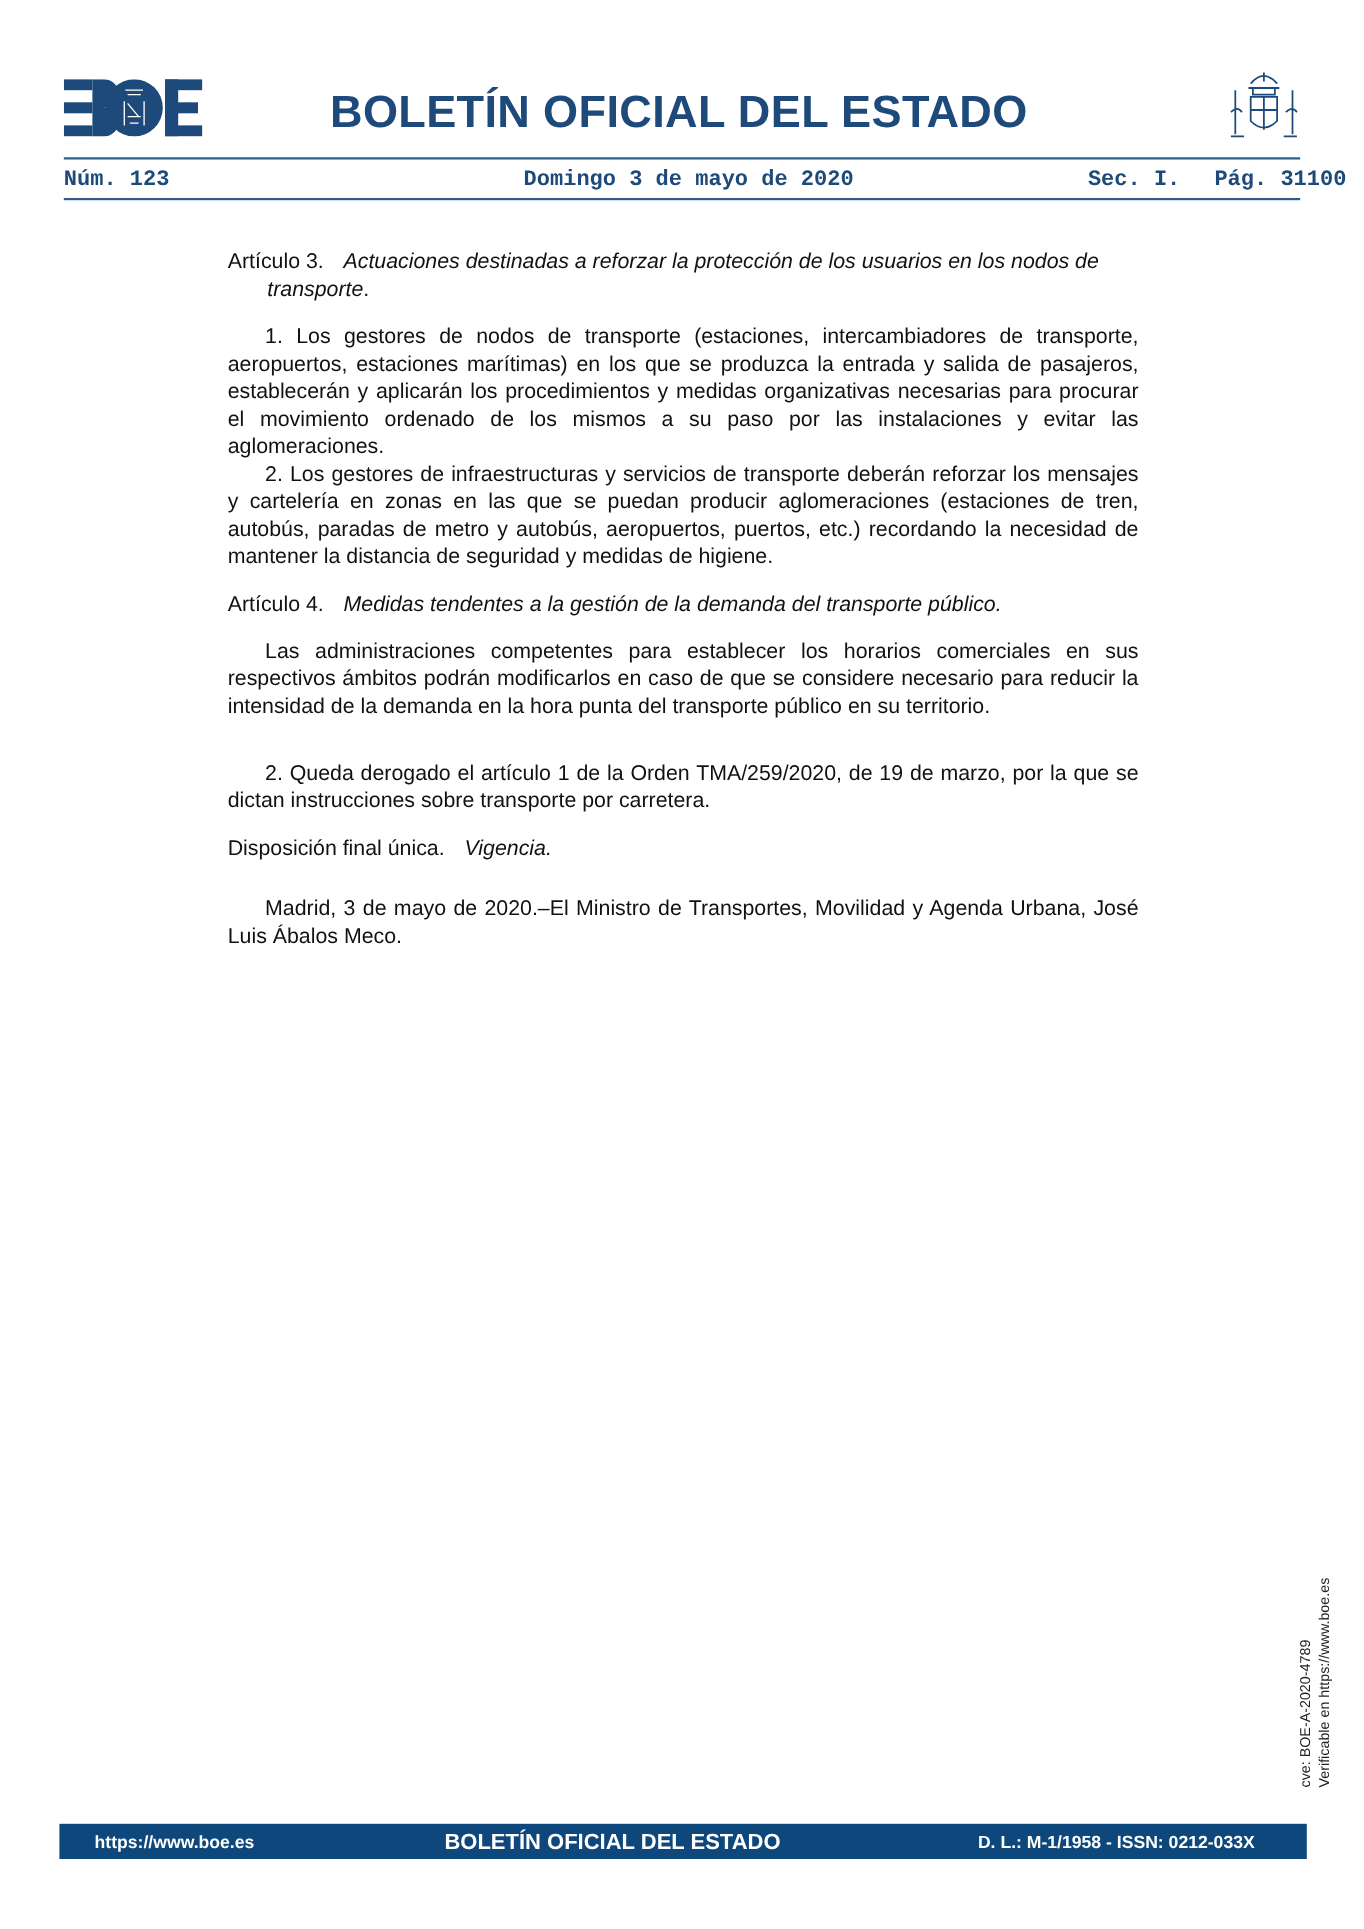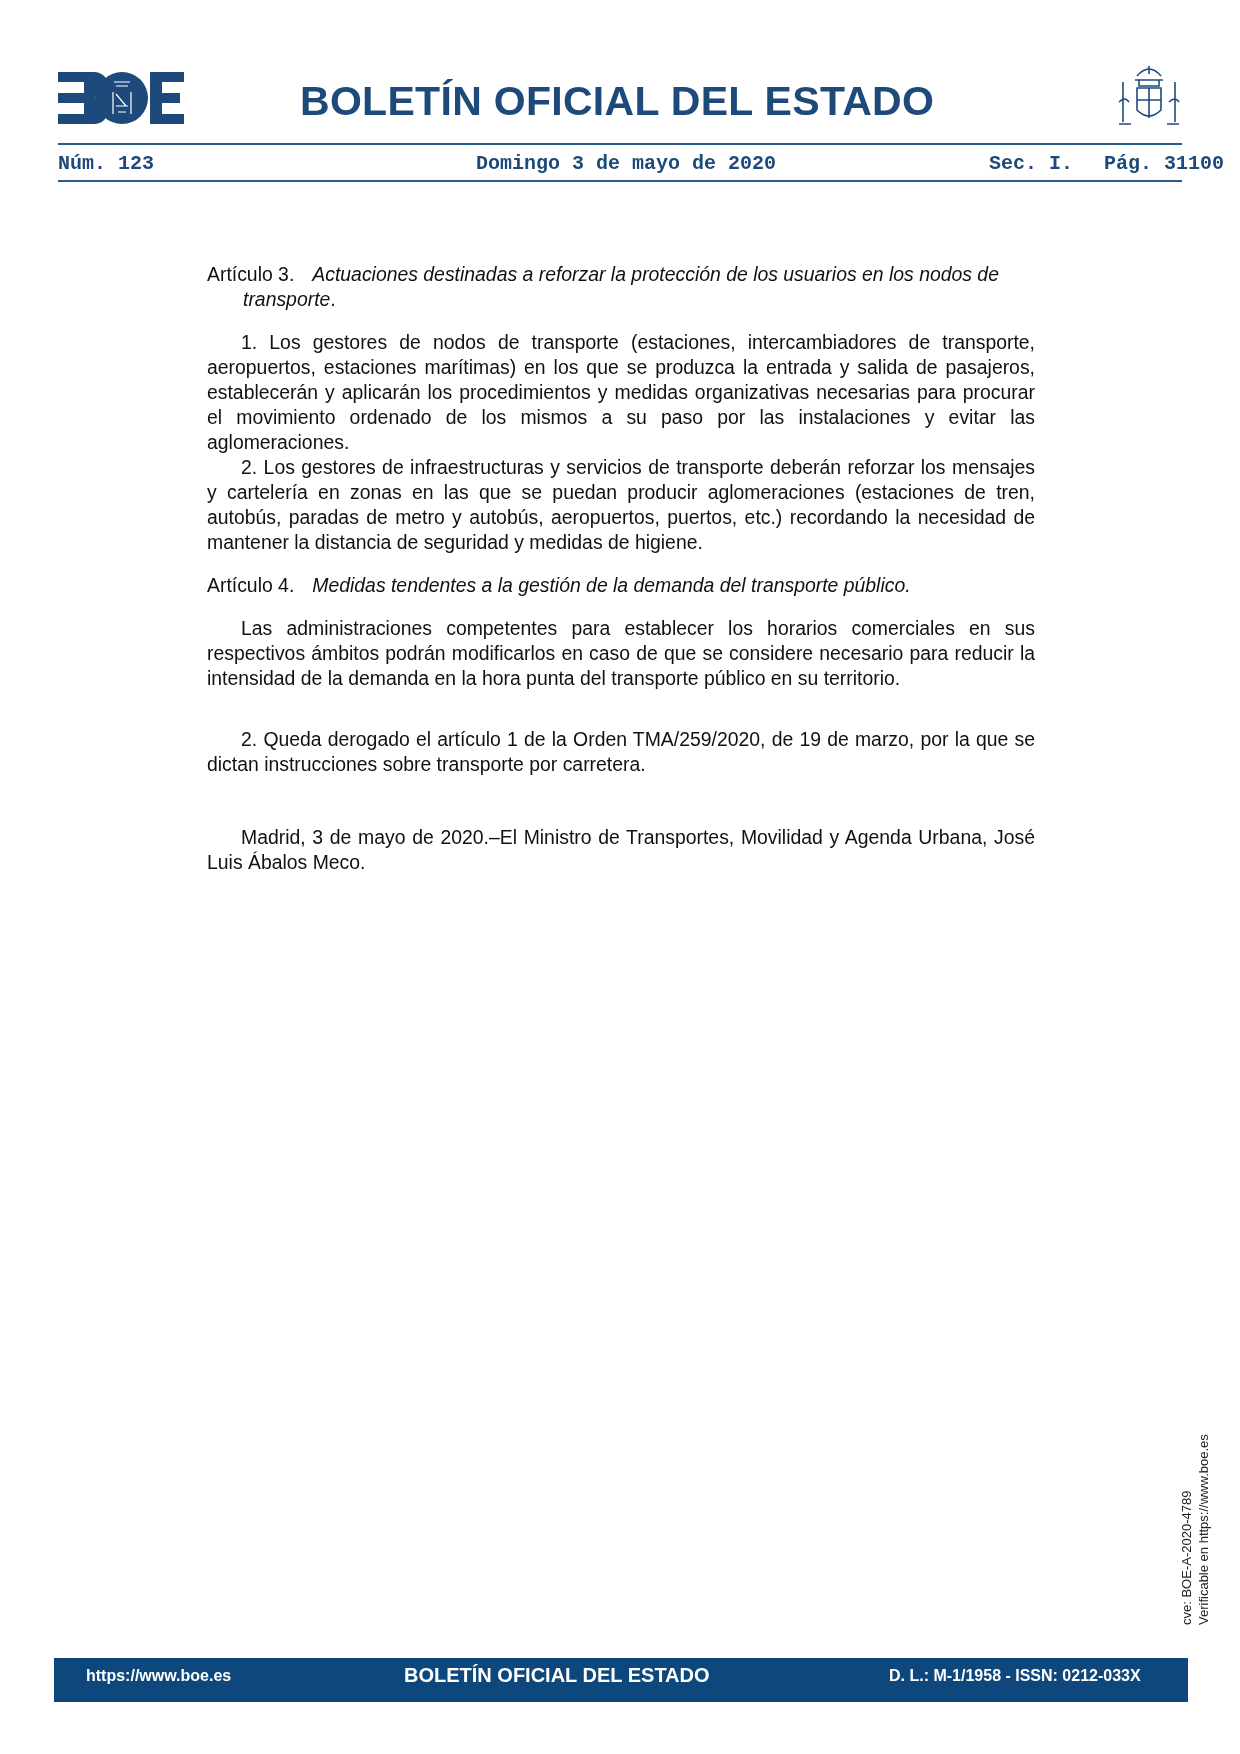--- a/index.html
+++ b/index.html
@@ -9,7 +9,7 @@
   .coat { position: absolute; left: 1117px; top: 62px; width: 64px; height: 70px; }
   .rule { position: absolute; left: 58px; width: 1124px; height: 2px; background: #2b5b8a; }
   .hdr { position: absolute; top: 152px; font-size: 20px; font-weight: bold; color: #1d4a7a; white-space: nowrap; font-family: Liberation Mono, monospace; }
-  .body { position: absolute; left: 207px; top: 226px; width: 828px; font-family: "Liberation Sans", sans-serif; font-size: 19.4px; line-height: 25px; color: #111; margin-top: 36px; }
+  .body { position: absolute; left: 207px; top: 226px; width: 828px; font-family: "Liberation Sans", sans-serif; font-size: 19.4px; line-height: 25px; color: #111; }
   .body p { margin: 0; text-align: justify; }
   .art { padding-left: 36px; text-indent: -36px; text-align: left !important; }
   .ind { text-indent: 34px; }

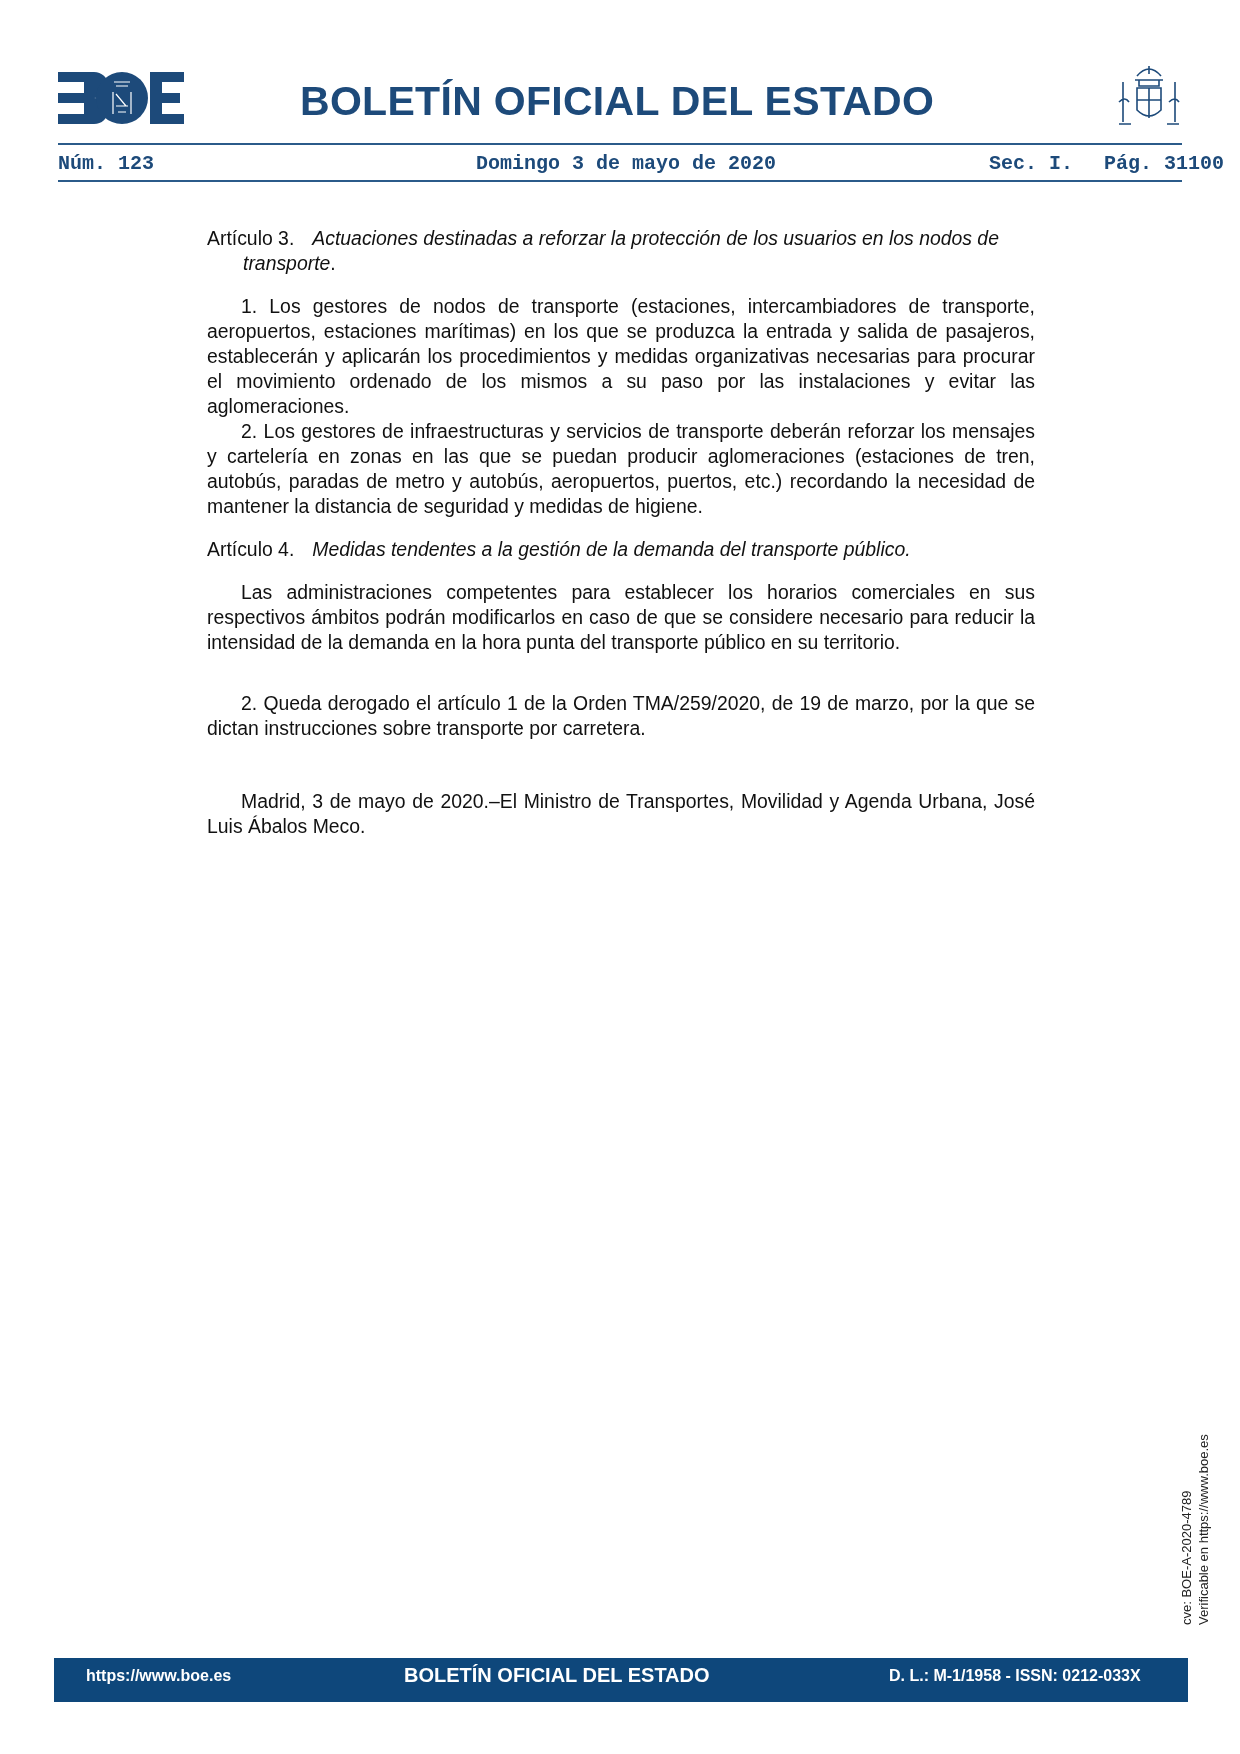--- a/index.html
+++ b/index.html
@@ -68,6 +68,7 @@
   <div class="gap"></div>
   <p class="ind">2.   Queda derogado el artículo 1 de la Orden TMA/259/2020, de 19 de marzo, por la que se dictan instrucciones sobre transporte por carretera.</p>
   <div class="gap"></div>
+  <p><span>Disposición final única.</span><span class="sp"></span><span class="it">Vigencia.</span></p>
   <div class="gap"></div>
   <div style="height:12px"></div>
   <p class="ind">Madrid, 3 de mayo de 2020.–El Ministro de Transportes, Movilidad y Agenda Urbana, José Luis Ábalos Meco.</p>

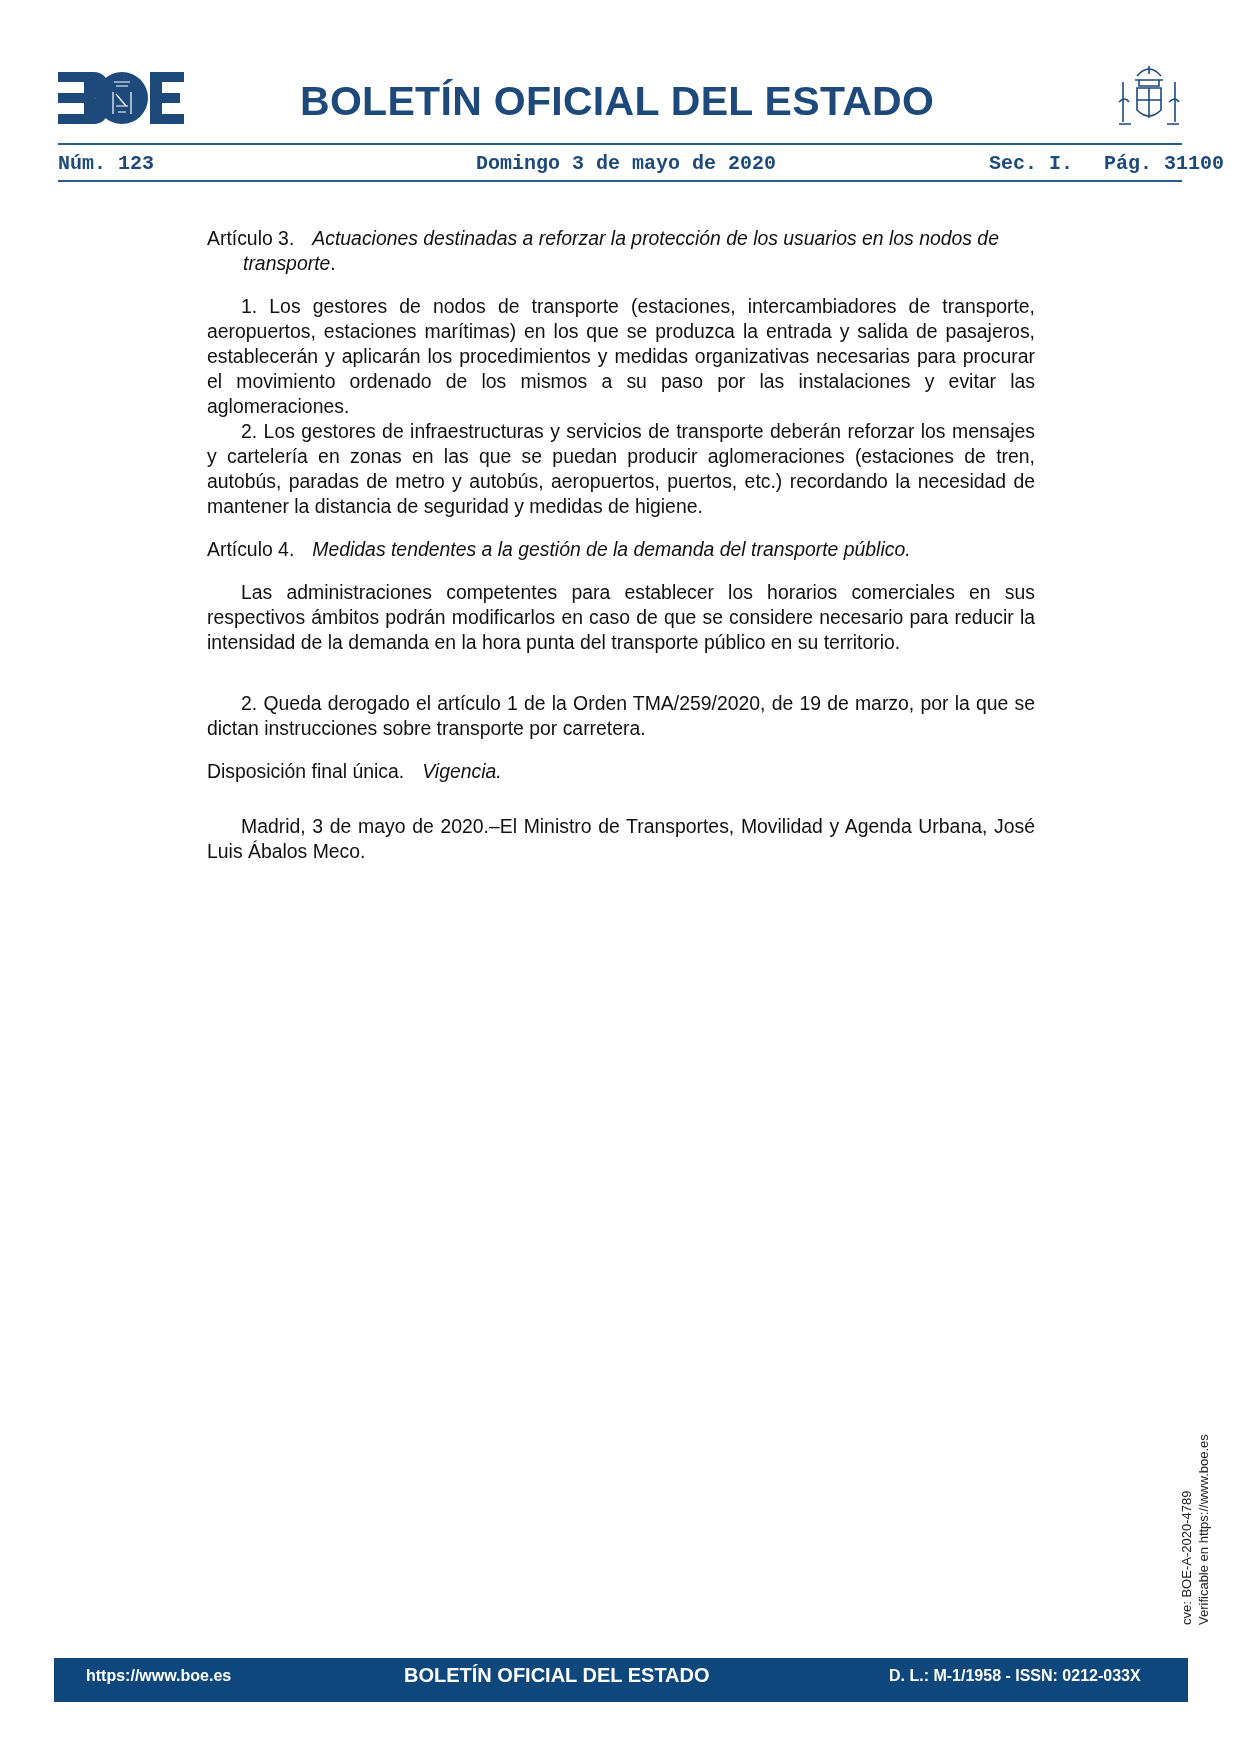--- a/index.html
+++ b/index.html
@@ -17,7 +17,7 @@
   .it { font-style: italic; }
   .sp { display: inline-block; width: 18px; }
   .side { position: absolute; left: 1178px; top: 1625px; transform: rotate(-90deg); transform-origin: left top; font-size: 13px; color: #222; line-height: 17px; white-space: nowrap; }
-  .footer { position: absolute; left: 54px; top: 1658px; width: 1134px; height: 44px; background: #0e477b; color: #fff; font-weight: bold; }
+  .footer { position: absolute; left: 54px; top: 1658px; width: 1134px; height: 32px; background: #0e477b; color: #fff; font-weight: bold; }
   .footer span { position: absolute; top: 9px; white-space: nowrap; }
 </style>
 </head>

